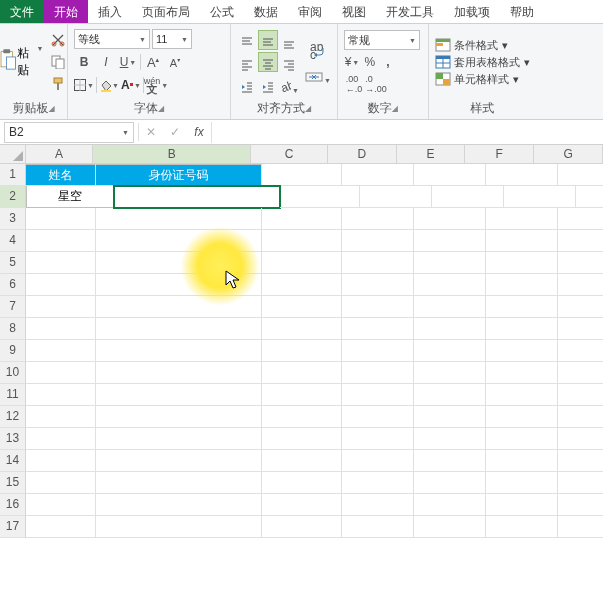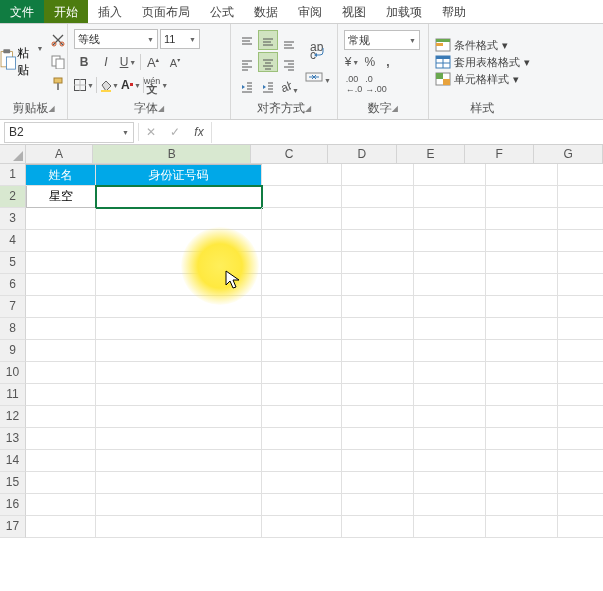--- a/index.html
+++ b/index.html
@@ -7,7 +7,7 @@
 .tabstrip{background:#fff;height:24px;display:flex;border-bottom:1px solid #d0d0d0}
 .tab{padding:4px 10px;color:#444;cursor:pointer}
 .tab.file{background:#107c41;color:#fff}
-.tab.active{background:#4d7c0f;color:#fff}
+.tab.active{background:#a21caf;color:#fff}
 .ribbon{background:#f5f6f7;height:96px;display:flex;border-bottom:1px solid #d0d0d0}
 .group{border-right:1px solid #d8d8d8;padding:2px 6px 0 6px;display:flex;flex-direction:column;justify-content:space-between;align-items:center}
 .group-body{flex:1;display:flex;align-items:center;gap:4px}

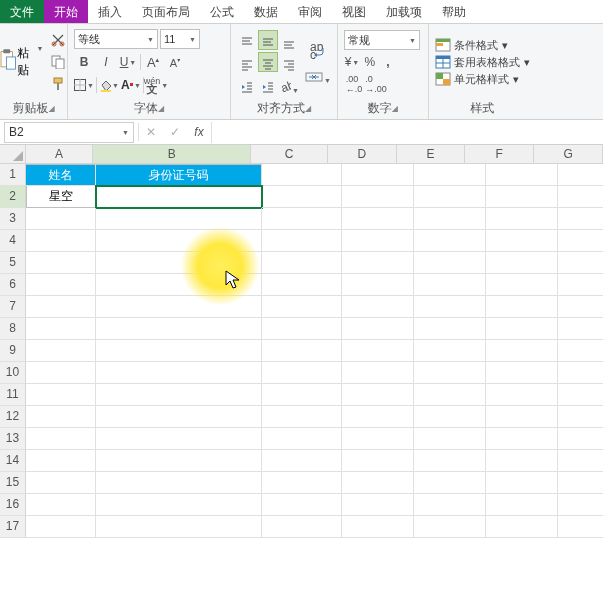--- a/index.html
+++ b/index.html
@@ -70,6 +70,7 @@
   <div class="tab">数据</div>
   <div class="tab">审阅</div>
   <div class="tab">视图</div>
+  <div class="tab">开发工具</div>
   <div class="tab">加载项</div>
   <div class="tab">帮助</div>
 </div>

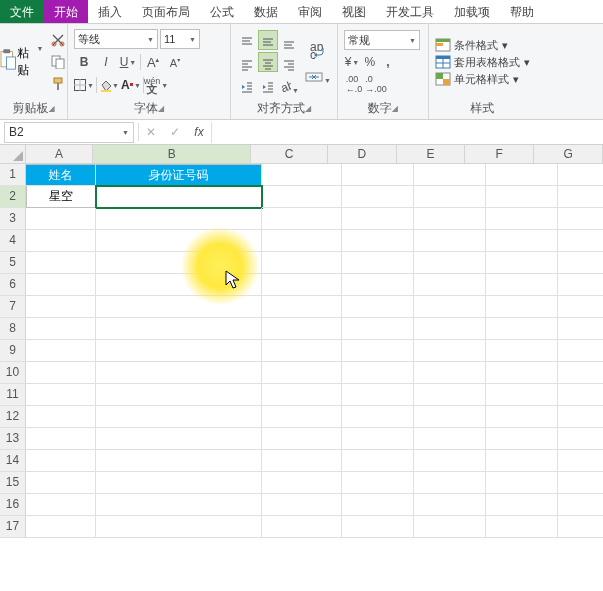--- a/index.html
+++ b/index.html
@@ -20,7 +20,7 @@
 .font-row{display:flex;gap:2px;align-items:center}
 .combo{background:#fff;border:1px solid #bfbfbf;height:20px;display:flex;align-items:center;padding:0 3px;cursor:pointer}
 .combo .val{flex:1;font-size:11px;color:#333}
-.combo.name{width:84px}
+.combo.name{width:76px}
 .combo.size{width:40px}
 .ico{width:20px;height:20px;display:flex;align-items:center;justify-content:center;cursor:pointer;color:#555}
 .ico.small{width:16px}

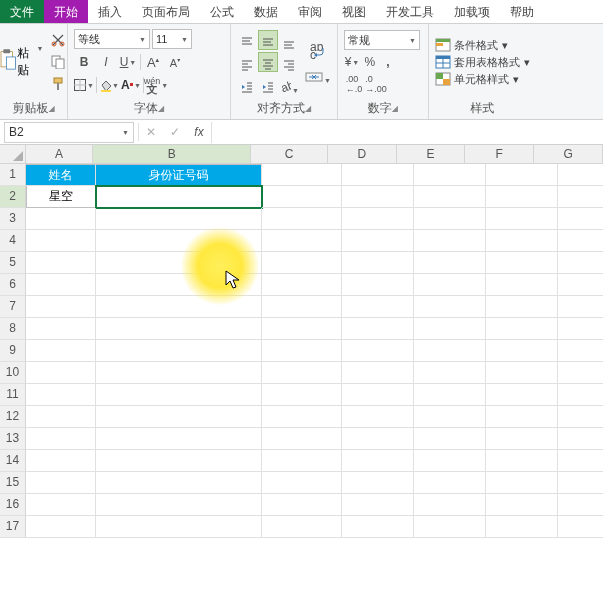--- a/index.html
+++ b/index.html
@@ -423,7 +423,7 @@
         <div class="cell" style="width: 72px;"></div>
       </div>
       <div class="crow">
-        <div class="cell" style="width: 70px; border-right: 1px solid rgb(191, 191, 191); border-bottom: 1px solid rgb(191, 191, 191); border-left: 1px solid rgb(191, 191, 191);">星空</div>
+        <div class="cell" style="width: 88px; border-right: 1px solid rgb(191, 191, 191); border-bottom: 1px solid rgb(191, 191, 191); border-left: 1px solid rgb(191, 191, 191);">星空</div>
         <div class="cell sel" style="width: 166px; border-right: 1px solid rgb(191, 191, 191); border-bottom: 1px solid rgb(191, 191, 191);"></div>
         <div class="cell" style="width: 80px;"></div>
         <div class="cell" style="width: 72px;"></div>

